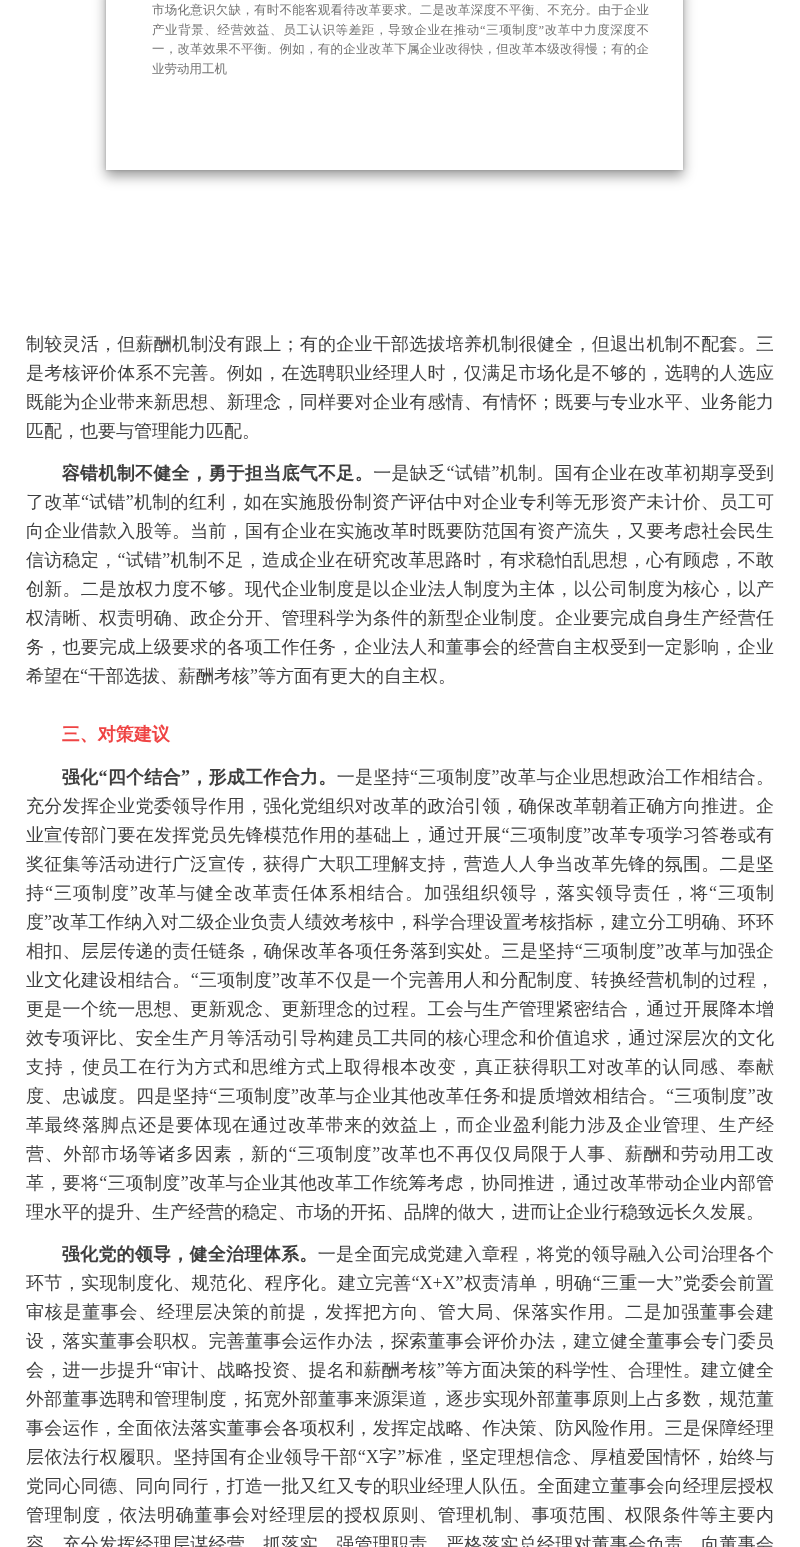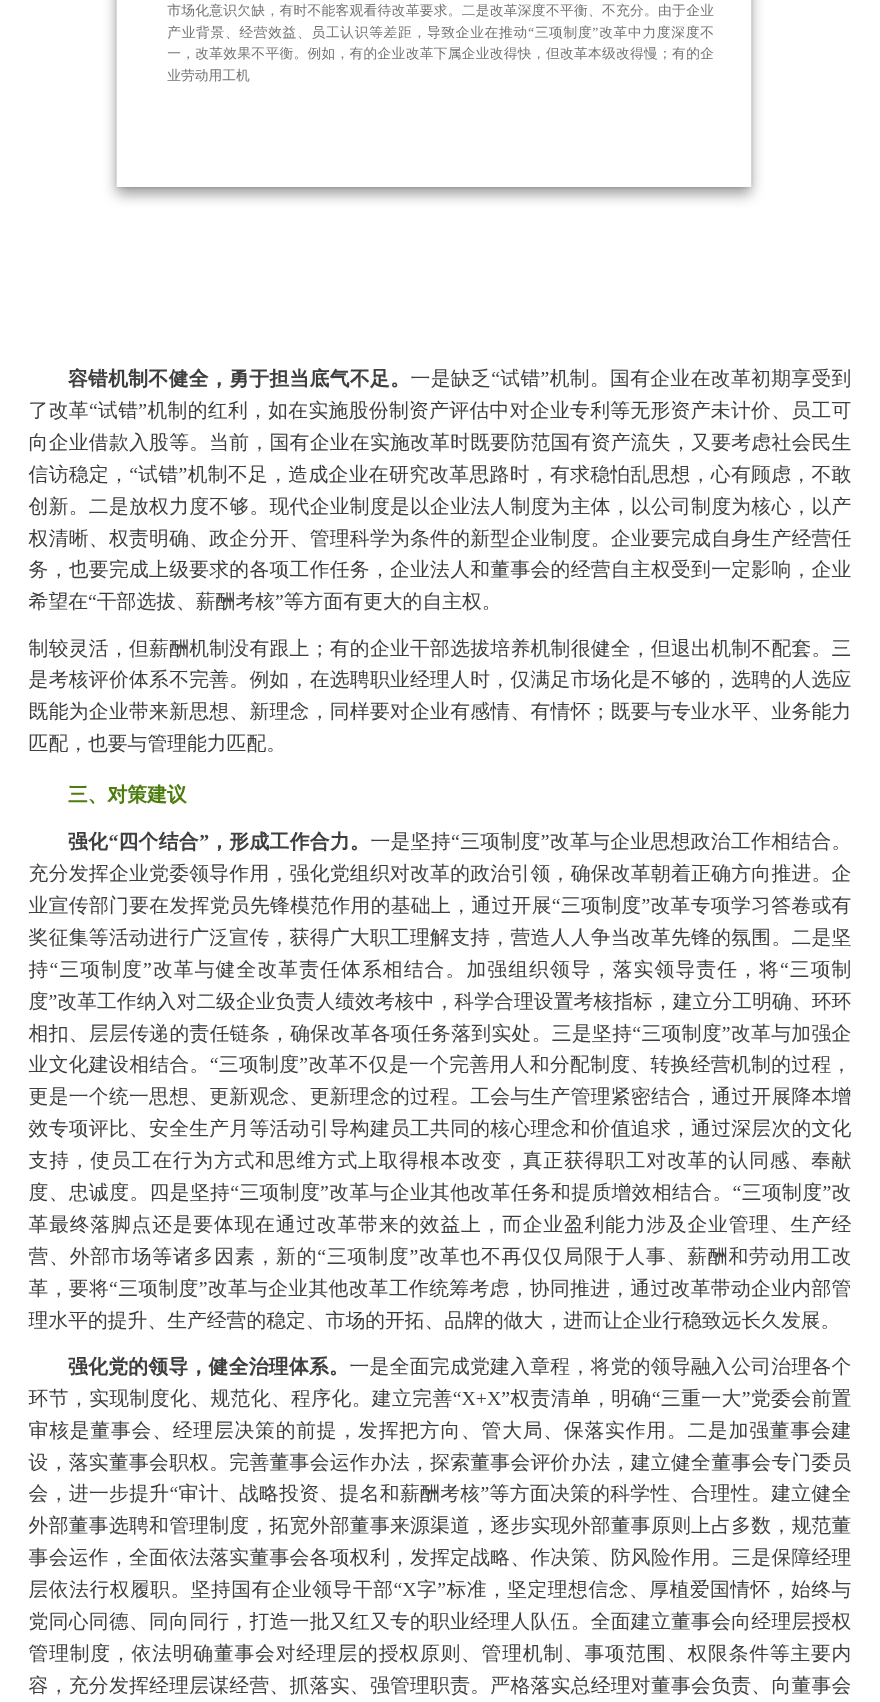--- a/index.html
+++ b/index.html
@@ -71,12 +71,12 @@
 
   <div class="page-body">
 
+    <p class="para">
+      <span>制较灵活，但薪酬机制没有跟上；有的企业干部选拔培养机制很健全，但退出机制不配套。三是考核评价体系不完善。例如，在选聘职业经理人时，仅满足市场化是不够的，选聘的人选应既能为企业带来新思想、新理念，同样要对企业有感情、有情怀；既要与专业水平、业务能力匹配，也要与管理能力匹配。</span>
+    </p>
+
     <p class="para indent">
       <span class="lead">容错机制不健全，勇于担当底气不足。</span><span>一是缺乏“试错”机制。国有企业在改革初期享受到了改革“试错”机制的红利，如在实施股份制资产评估中对企业专利等无形资产未计价、员工可向企业借款入股等。当前，国有企业在实施改革时既要防范国有资产流失，又要考虑社会民生信访稳定，“试错”机制不足，造成企业在研究改革思路时，有求稳怕乱思想，心有顾虑，不敢创新。二是放权力度不够。现代企业制度是以企业法人制度为主体，以公司制度为核心，以产权清晰、权责明确、政企分开、管理科学为条件的新型企业制度。企业要完成自身生产经营任务，也要完成上级要求的各项工作任务，企业法人和董事会的经营自主权受到一定影响，企业希望在“干部选拔、薪酬考核”等方面有更大的自主权。</span>
-    </p>
-
-    <p class="para">
-      <span>制较灵活，但薪酬机制没有跟上；有的企业干部选拔培养机制很健全，但退出机制不配套。三是考核评价体系不完善。例如，在选聘职业经理人时，仅满足市场化是不够的，选聘的人选应既能为企业带来新思想、新理念，同样要对企业有感情、有情怀；既要与专业水平、业务能力匹配，也要与管理能力匹配。</span>
     </p>
 
     <h3 class="section-heading">三、对策建议</h3>

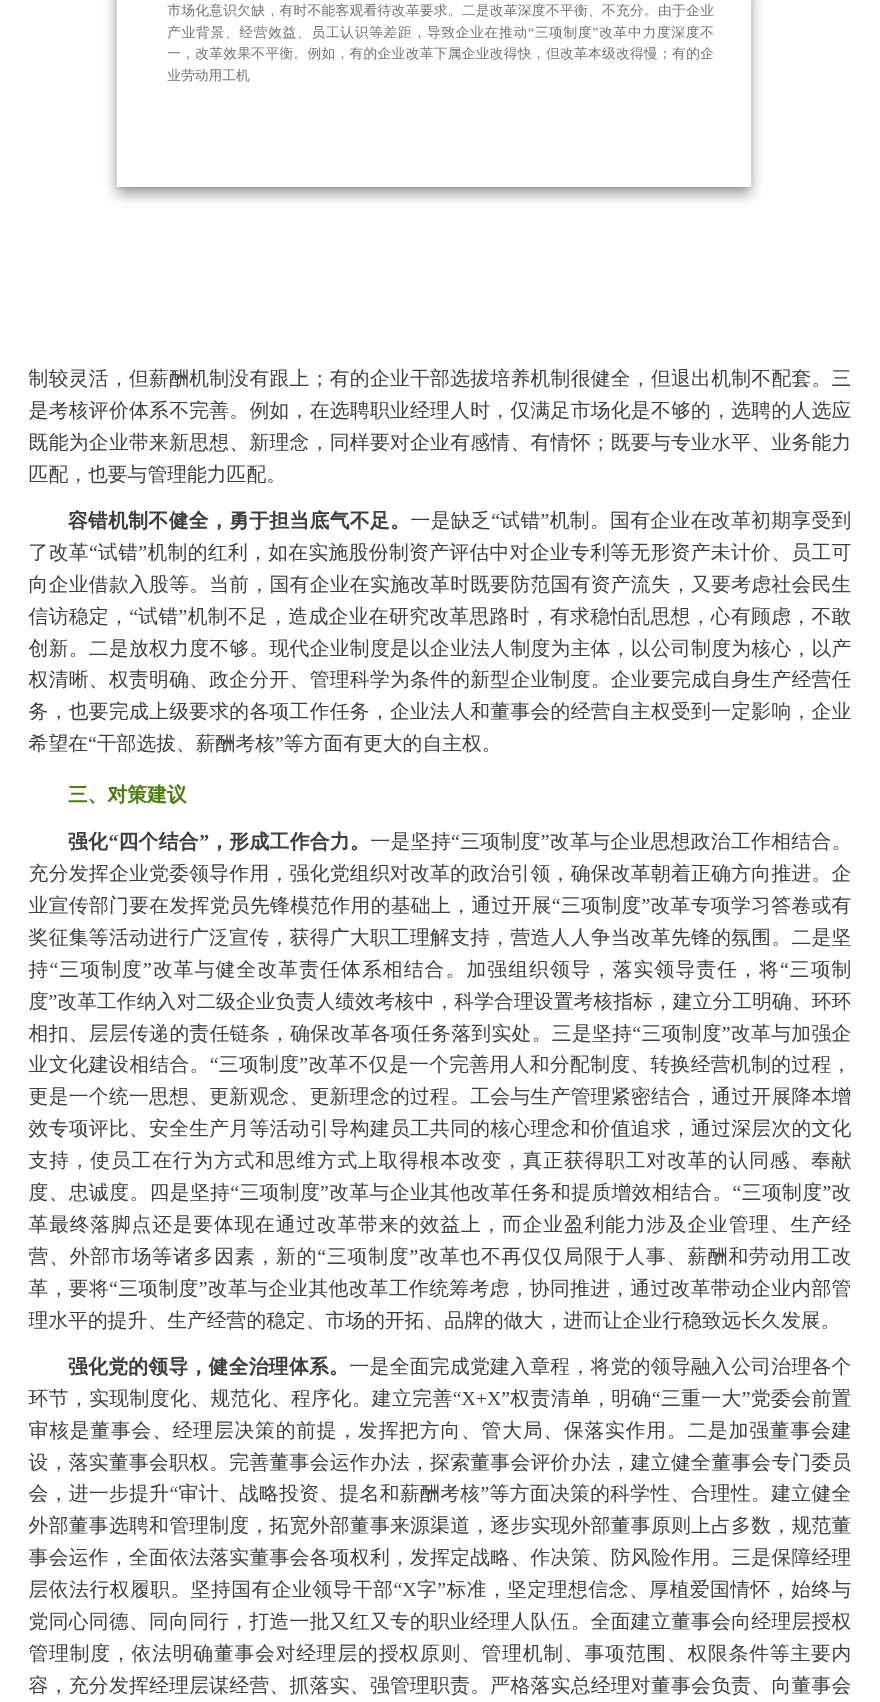--- a/index.html
+++ b/index.html
@@ -55,9 +55,9 @@
   .section-heading {
     font-size: 18px;
     font-weight: bold;
-    margin: 17px 0 14px 0;
+    margin: 29px 0 14px 0;
     text-indent: 2em;
-    color: #4d7c0f;
+    color: #ef4444;
   }
 </style>
 </head>

